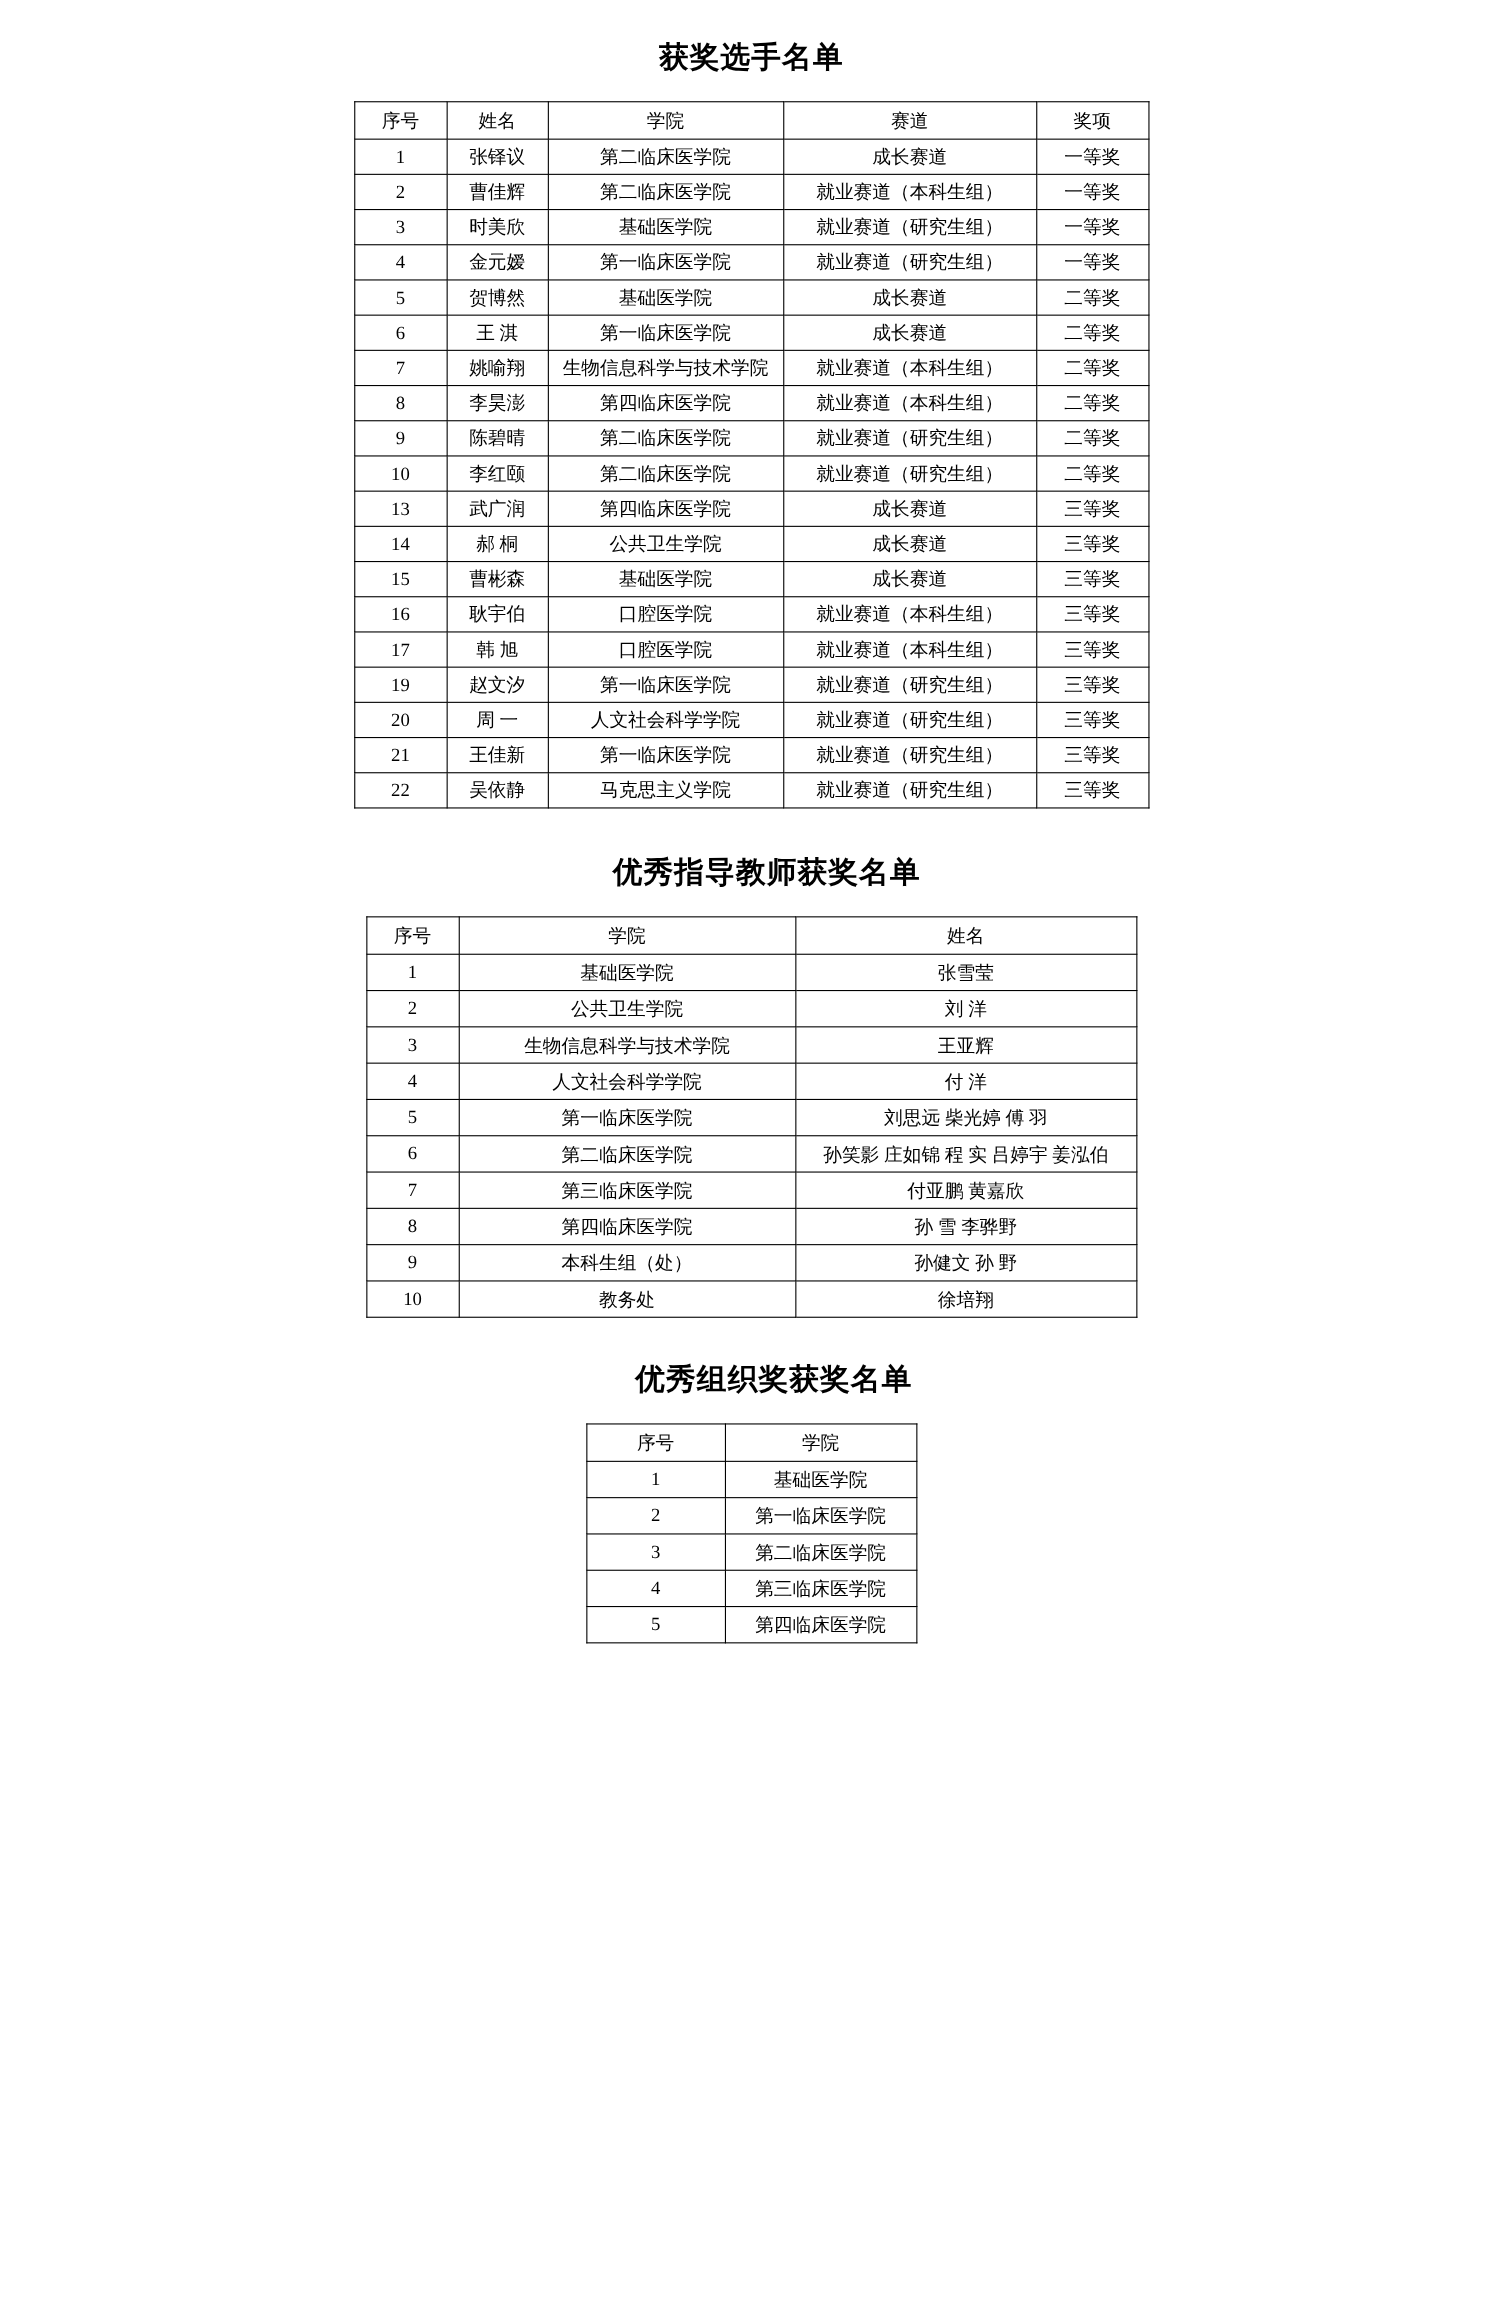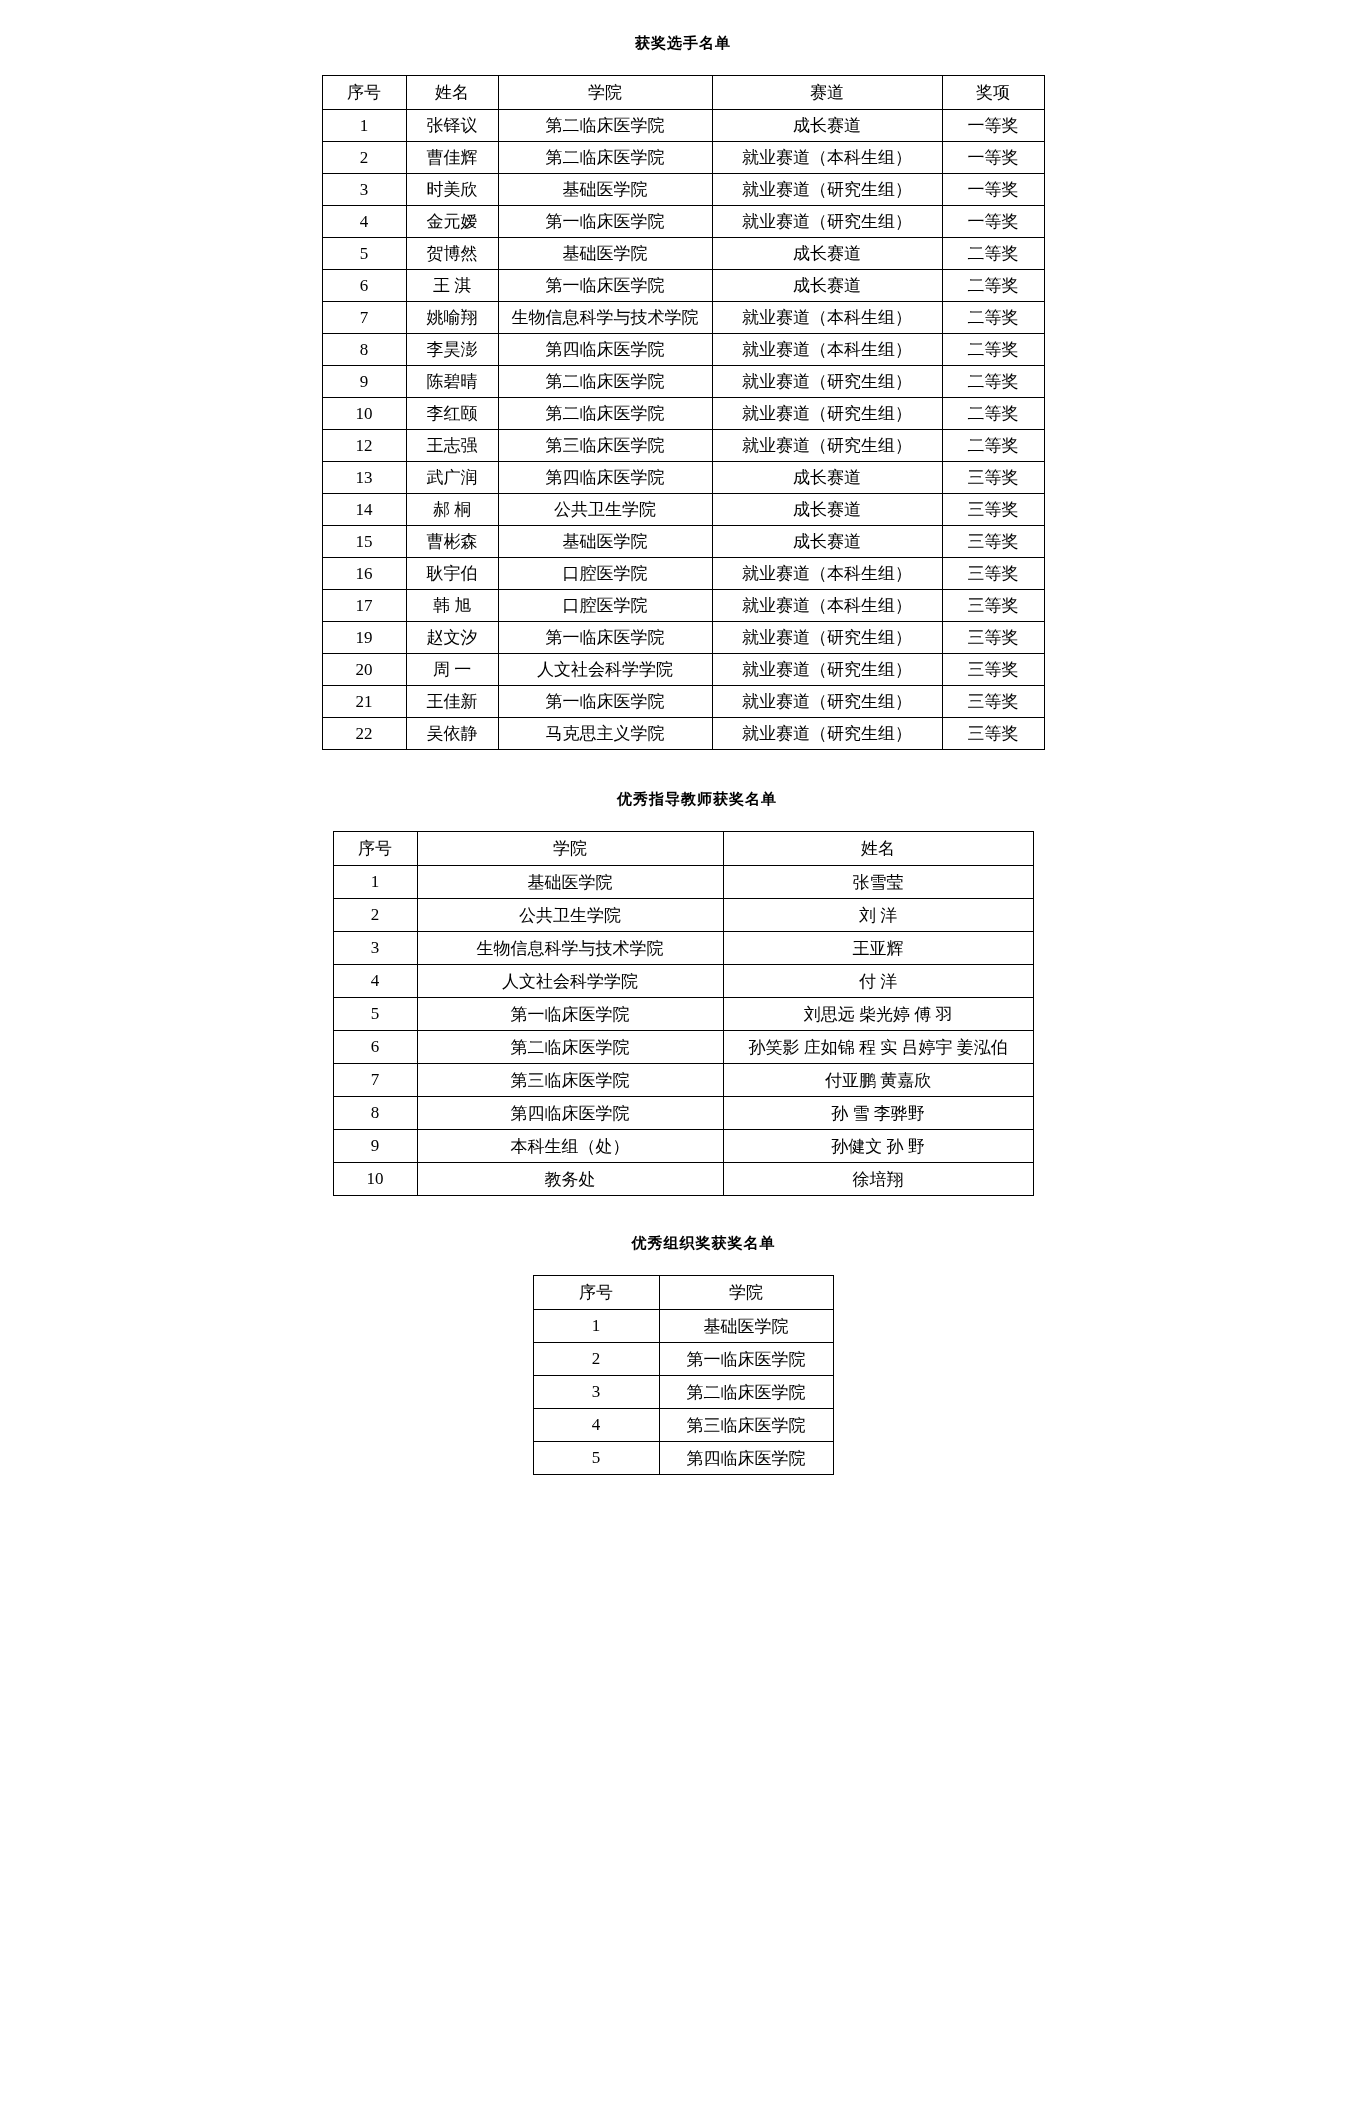--- a/index.html
+++ b/index.html
@@ -24,7 +24,7 @@
   .section-title {
     text-align: center;
     font-weight: bold;
-    font-size: 15px;
+    font-size: 27px;
     letter-spacing: 1px;
     margin: 16px 0 22px 0;
     font-family: "Liberation Sans", sans-serif;

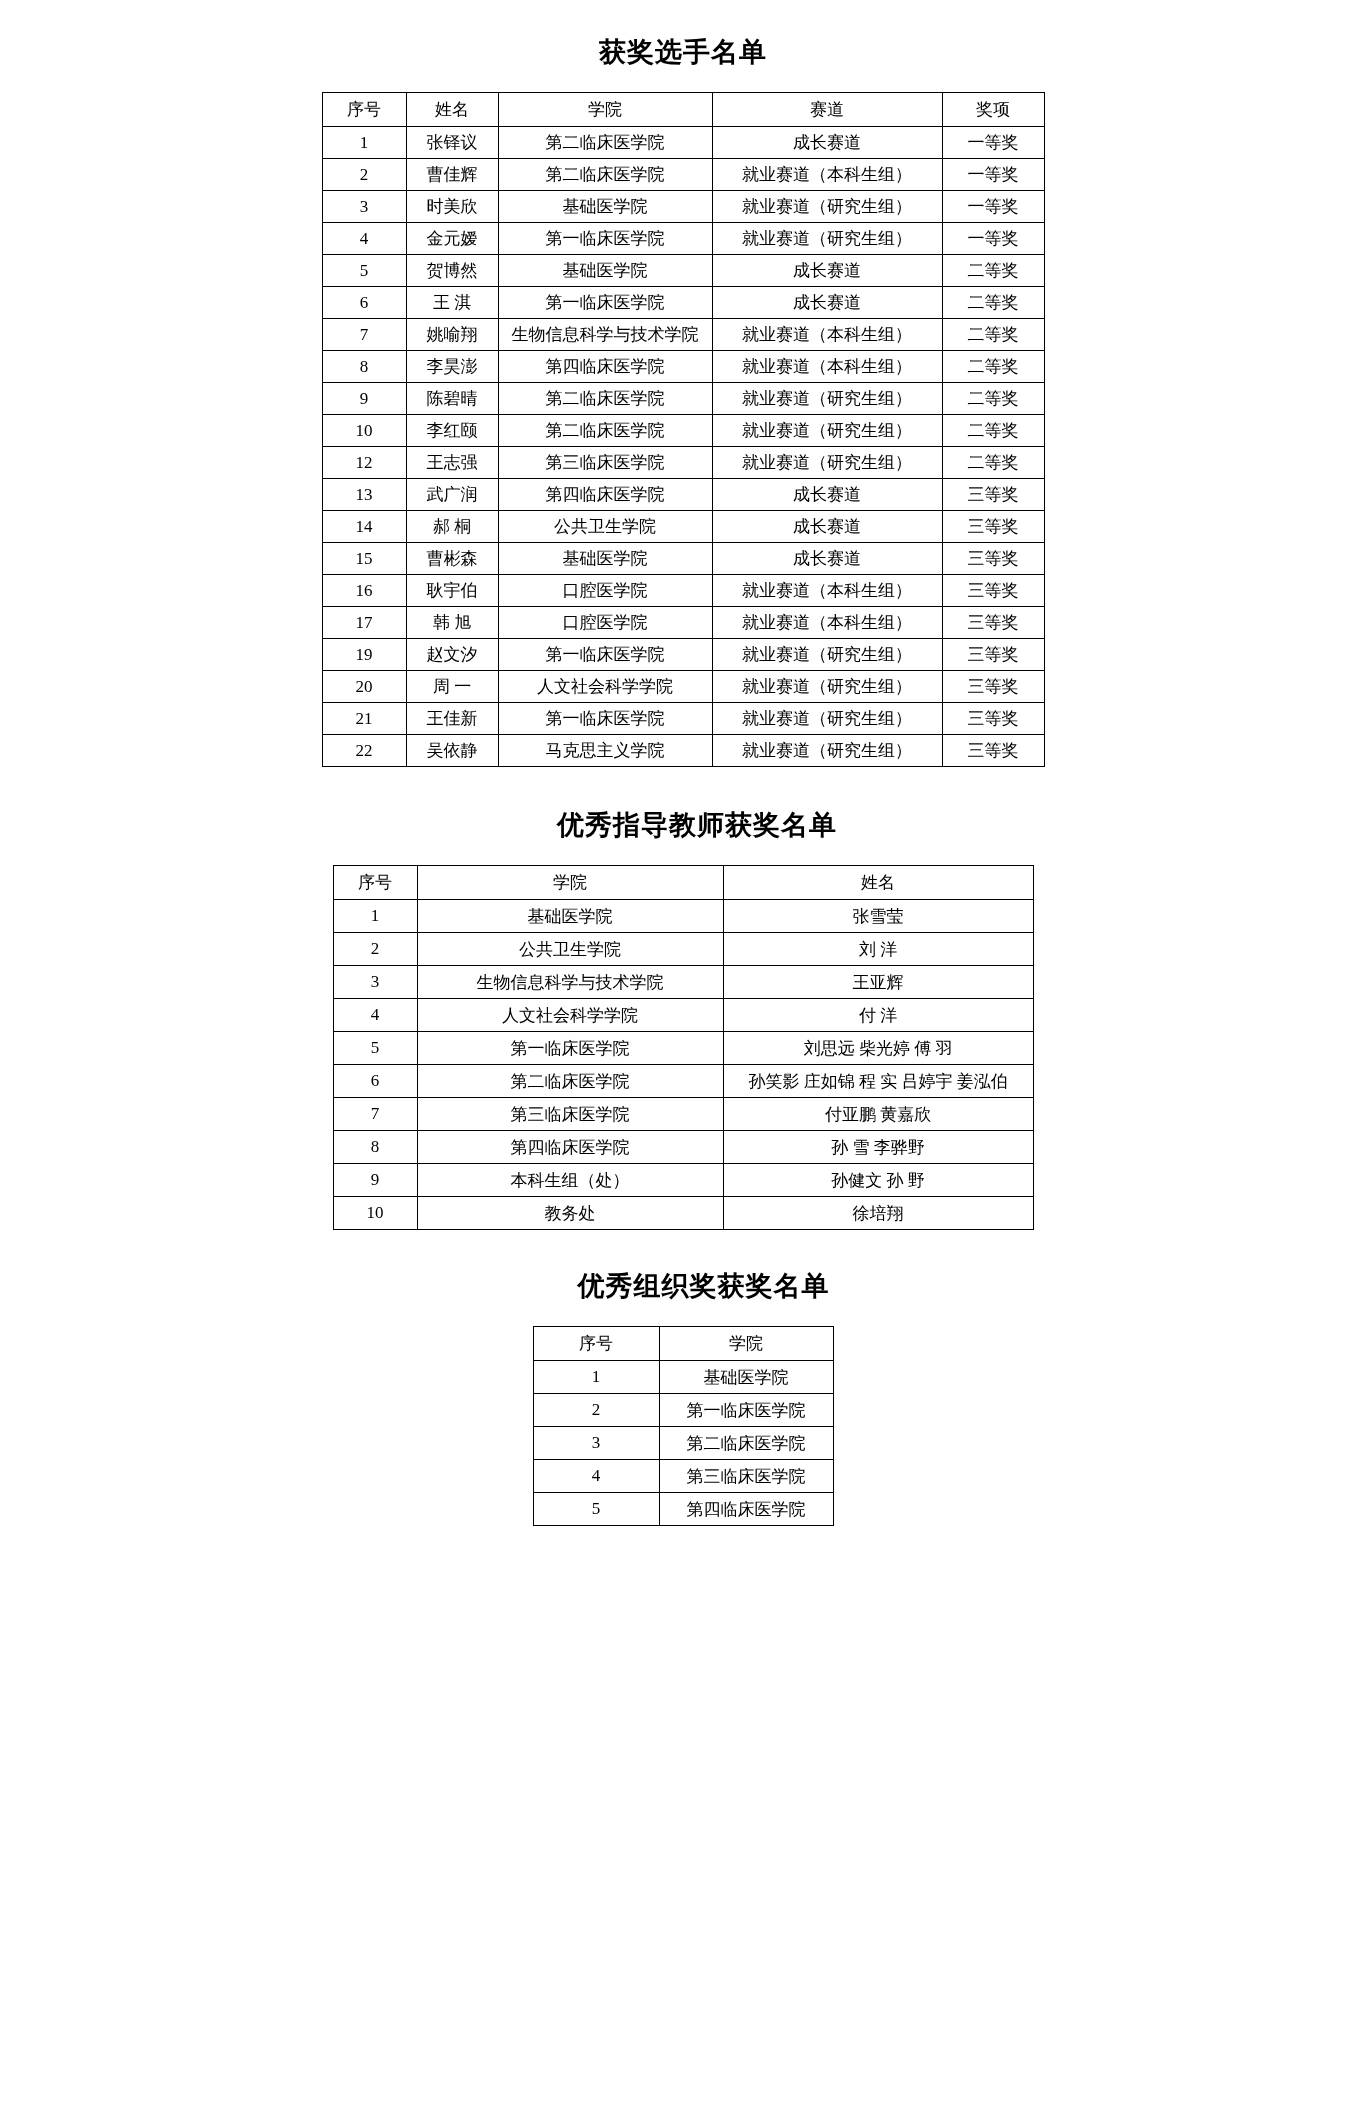--- a/index.html
+++ b/index.html
@@ -171,13 +171,6 @@
             <td>二等奖</td>
           </tr>
           <tr>
-            <td>12</td>
-            <td>王志强</td>
-            <td>第三临床医学院</td>
-            <td>就业赛道（研究生组）</td>
-            <td>二等奖</td>
-          </tr>
-          <tr>
             <td>13</td>
             <td>武广润</td>
             <td>第四临床医学院</td>

